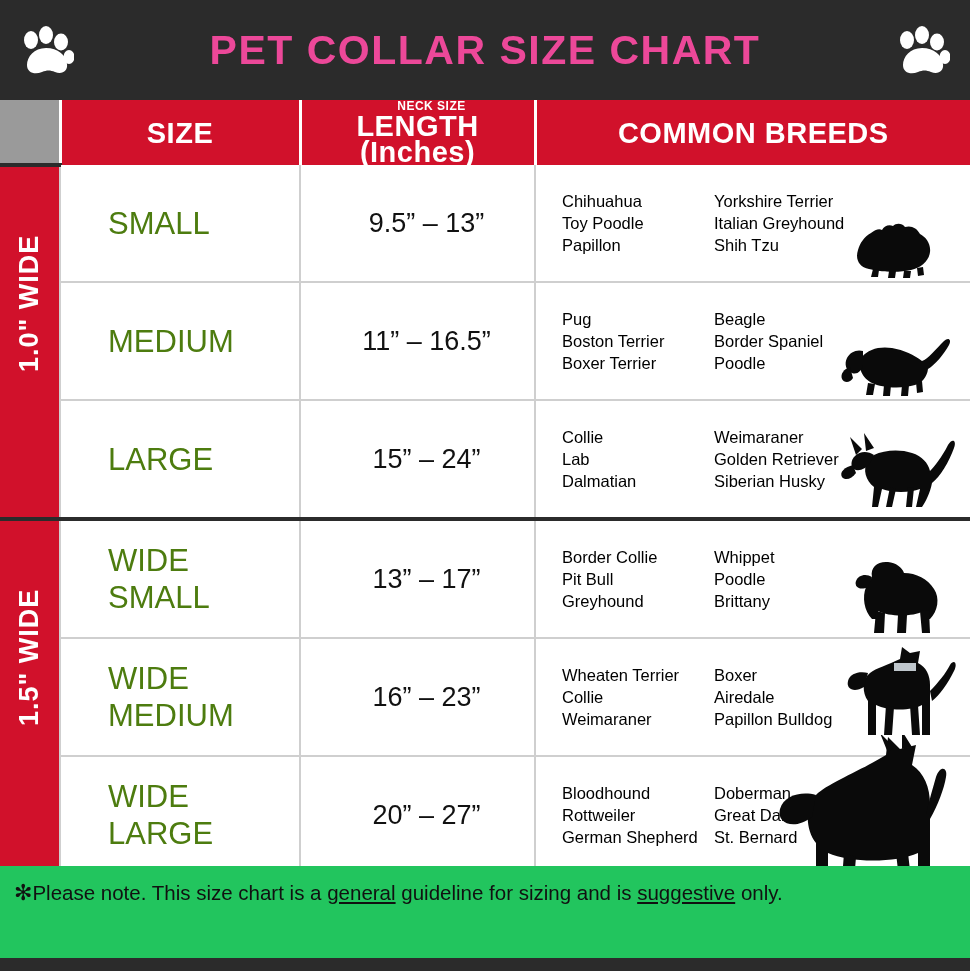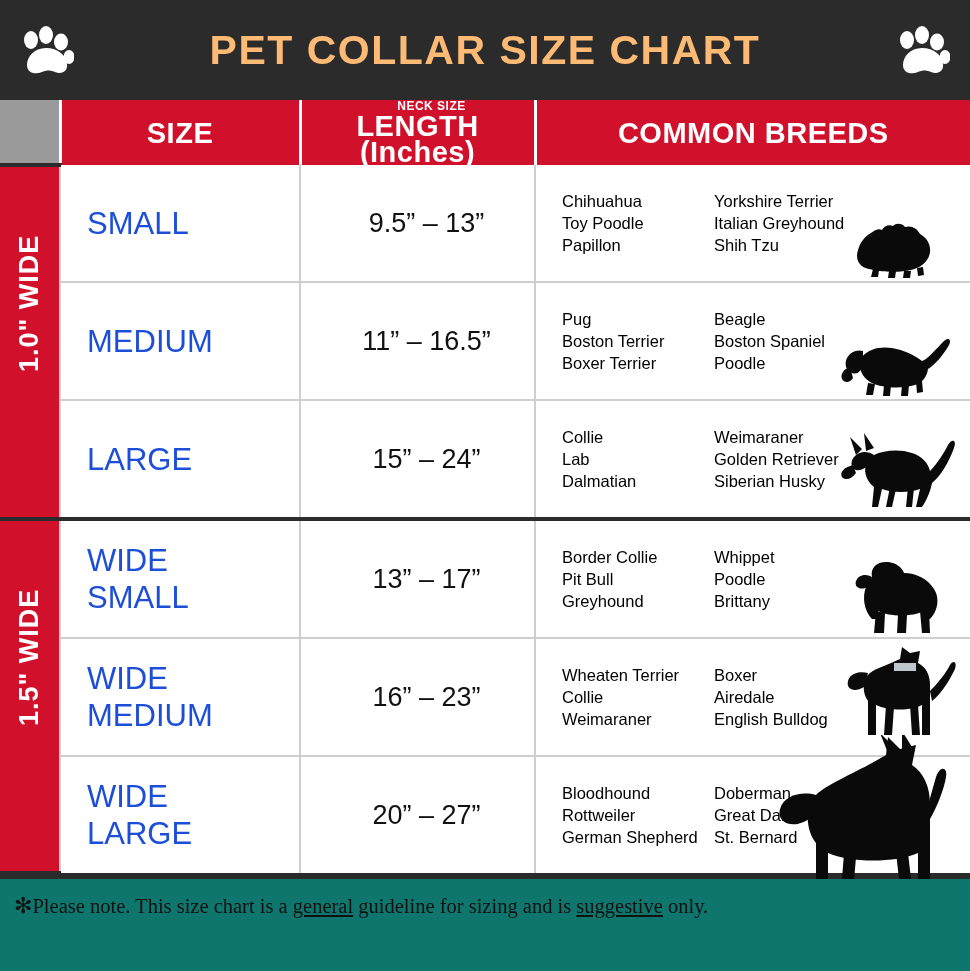--- a/index.html
+++ b/index.html
@@ -28,7 +28,7 @@
     justify-content: center;
   }
   .header-title {
-    color: #fdba74;
+    color: #ec4899;
     font-size: 41px;
     font-weight: bold;
     letter-spacing: 1.5px;

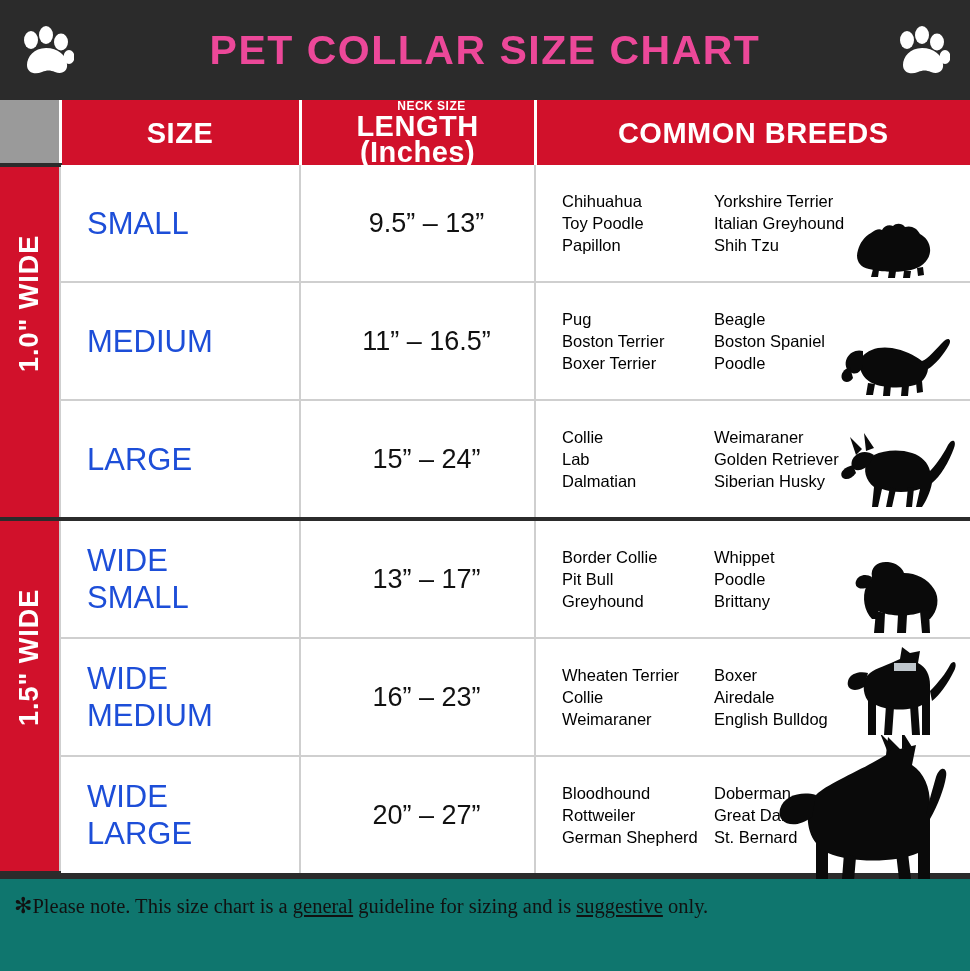--- a/index.html
+++ b/index.html
@@ -124,9 +124,10 @@
 
   .size-label {
     font-size: 31px;
-    color: #1d4ed8;
+    color: #4d7c0f;
     padding-left: 26px;
     line-height: 37px;
+    margin-left: 21px;
   }
   .size-label .l2 { display: block; }
   .length-label {

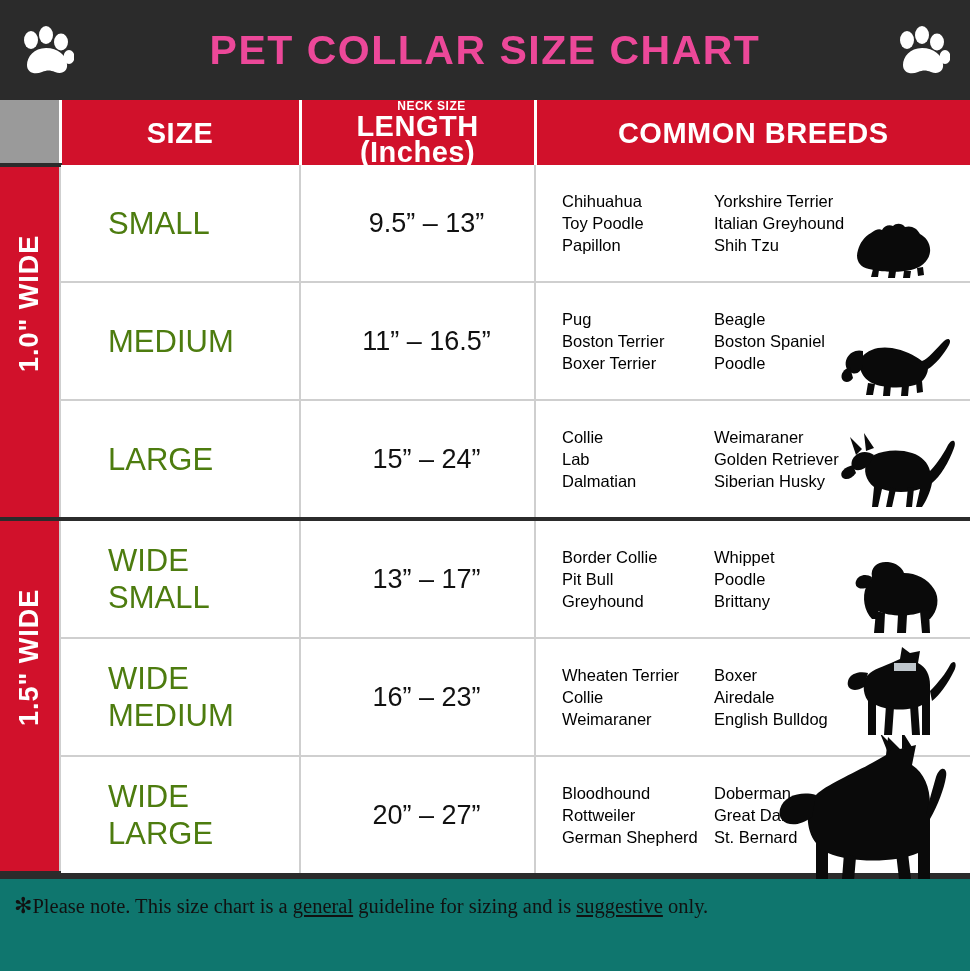--- a/index.html
+++ b/index.html
@@ -287,7 +287,7 @@
             </div>
             <div class="breed-col c2">
               <div>Beagle</div>
-              <div>Boston Spaniel</div>
+              <div>Border Spaniel</div>
               <div>Poodle</div>
             </div>
             <div class="silhouette">

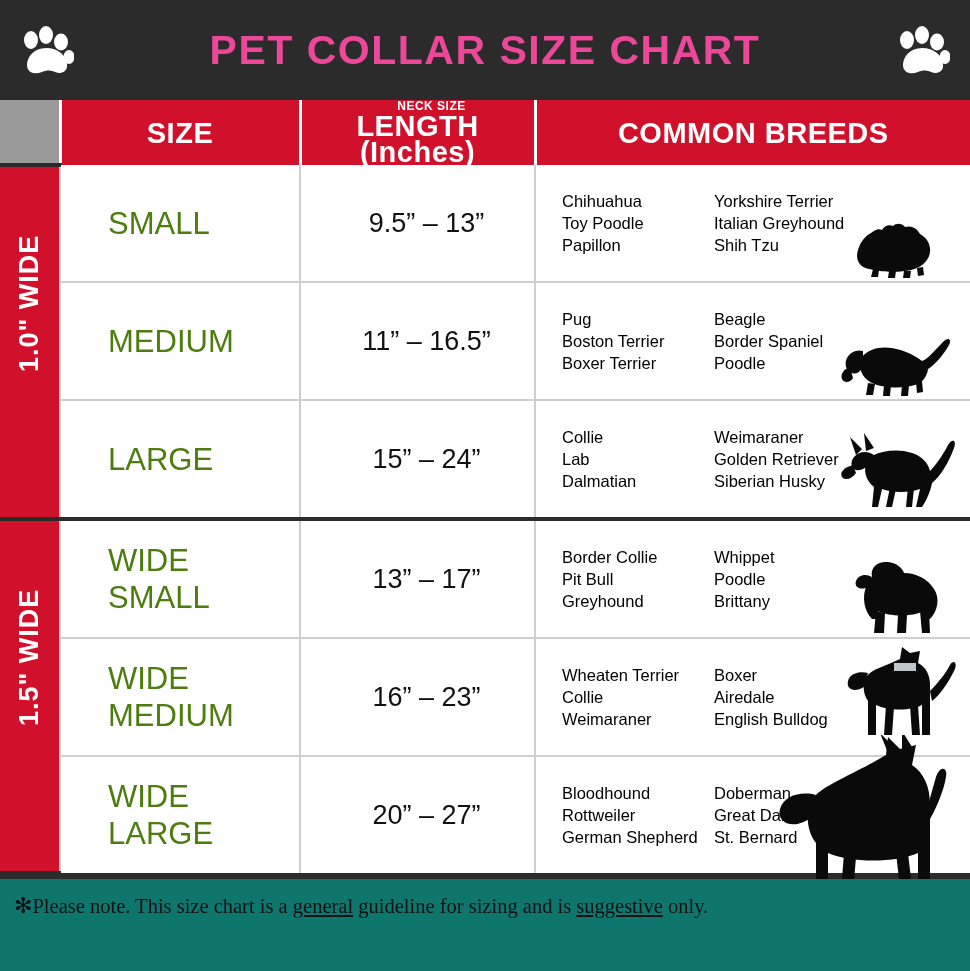--- a/index.html
+++ b/index.html
@@ -390,7 +390,7 @@
             <div class="breed-col c2">
               <div>Boxer</div>
               <div>Airedale</div>
-              <div>English Bulldog</div>
+              <div>Papillon Bulldog</div>
             </div>
             <div class="silhouette">
               <svg width="125" height="112" viewBox="0 0 125 112">

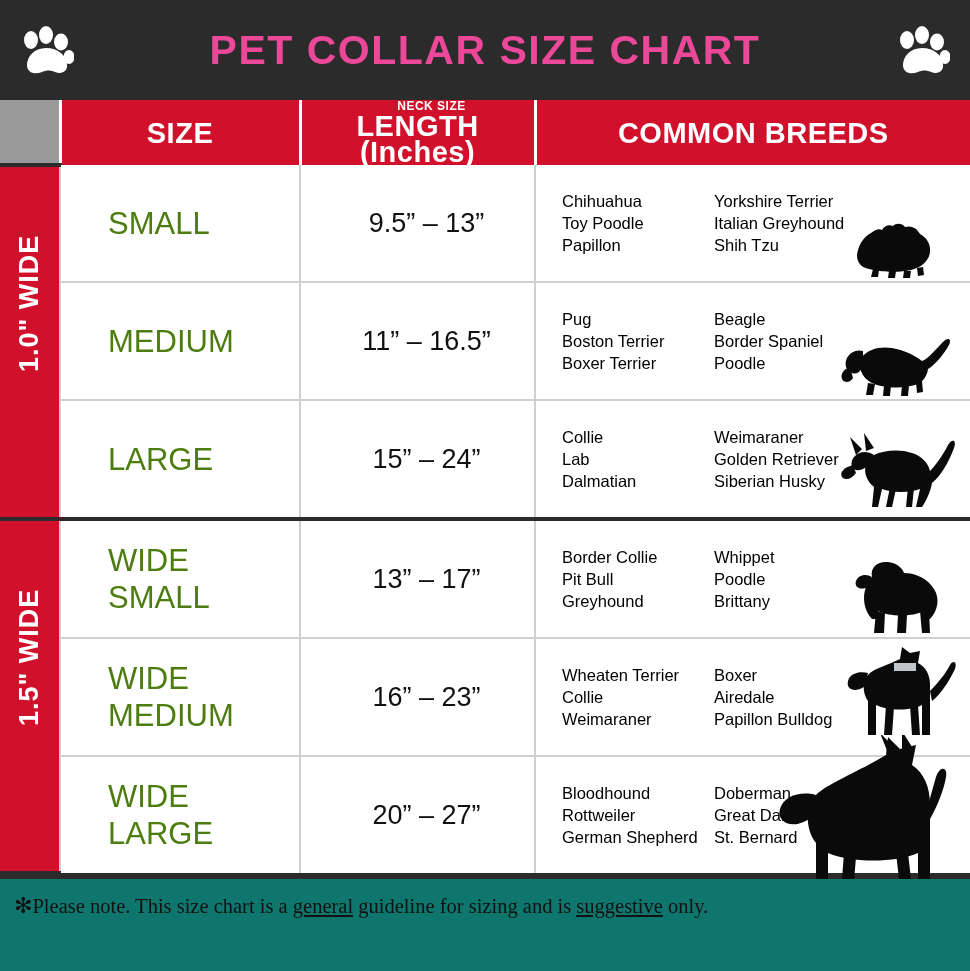--- a/index.html
+++ b/index.html
@@ -171,13 +171,12 @@
   .footer {
     position: absolute;
     left: 0;
-    bottom: 0;
+    bottom: 13px;
     width: 970px;
     height: 92px;
-    background: #0f766e;
+    background: #22c55e;
     box-sizing: border-box;
     padding: 12px 16px 0 14px;
-    font-family: Liberation Serif, serif;
   }
   .footer-line {
     color: #111111;

